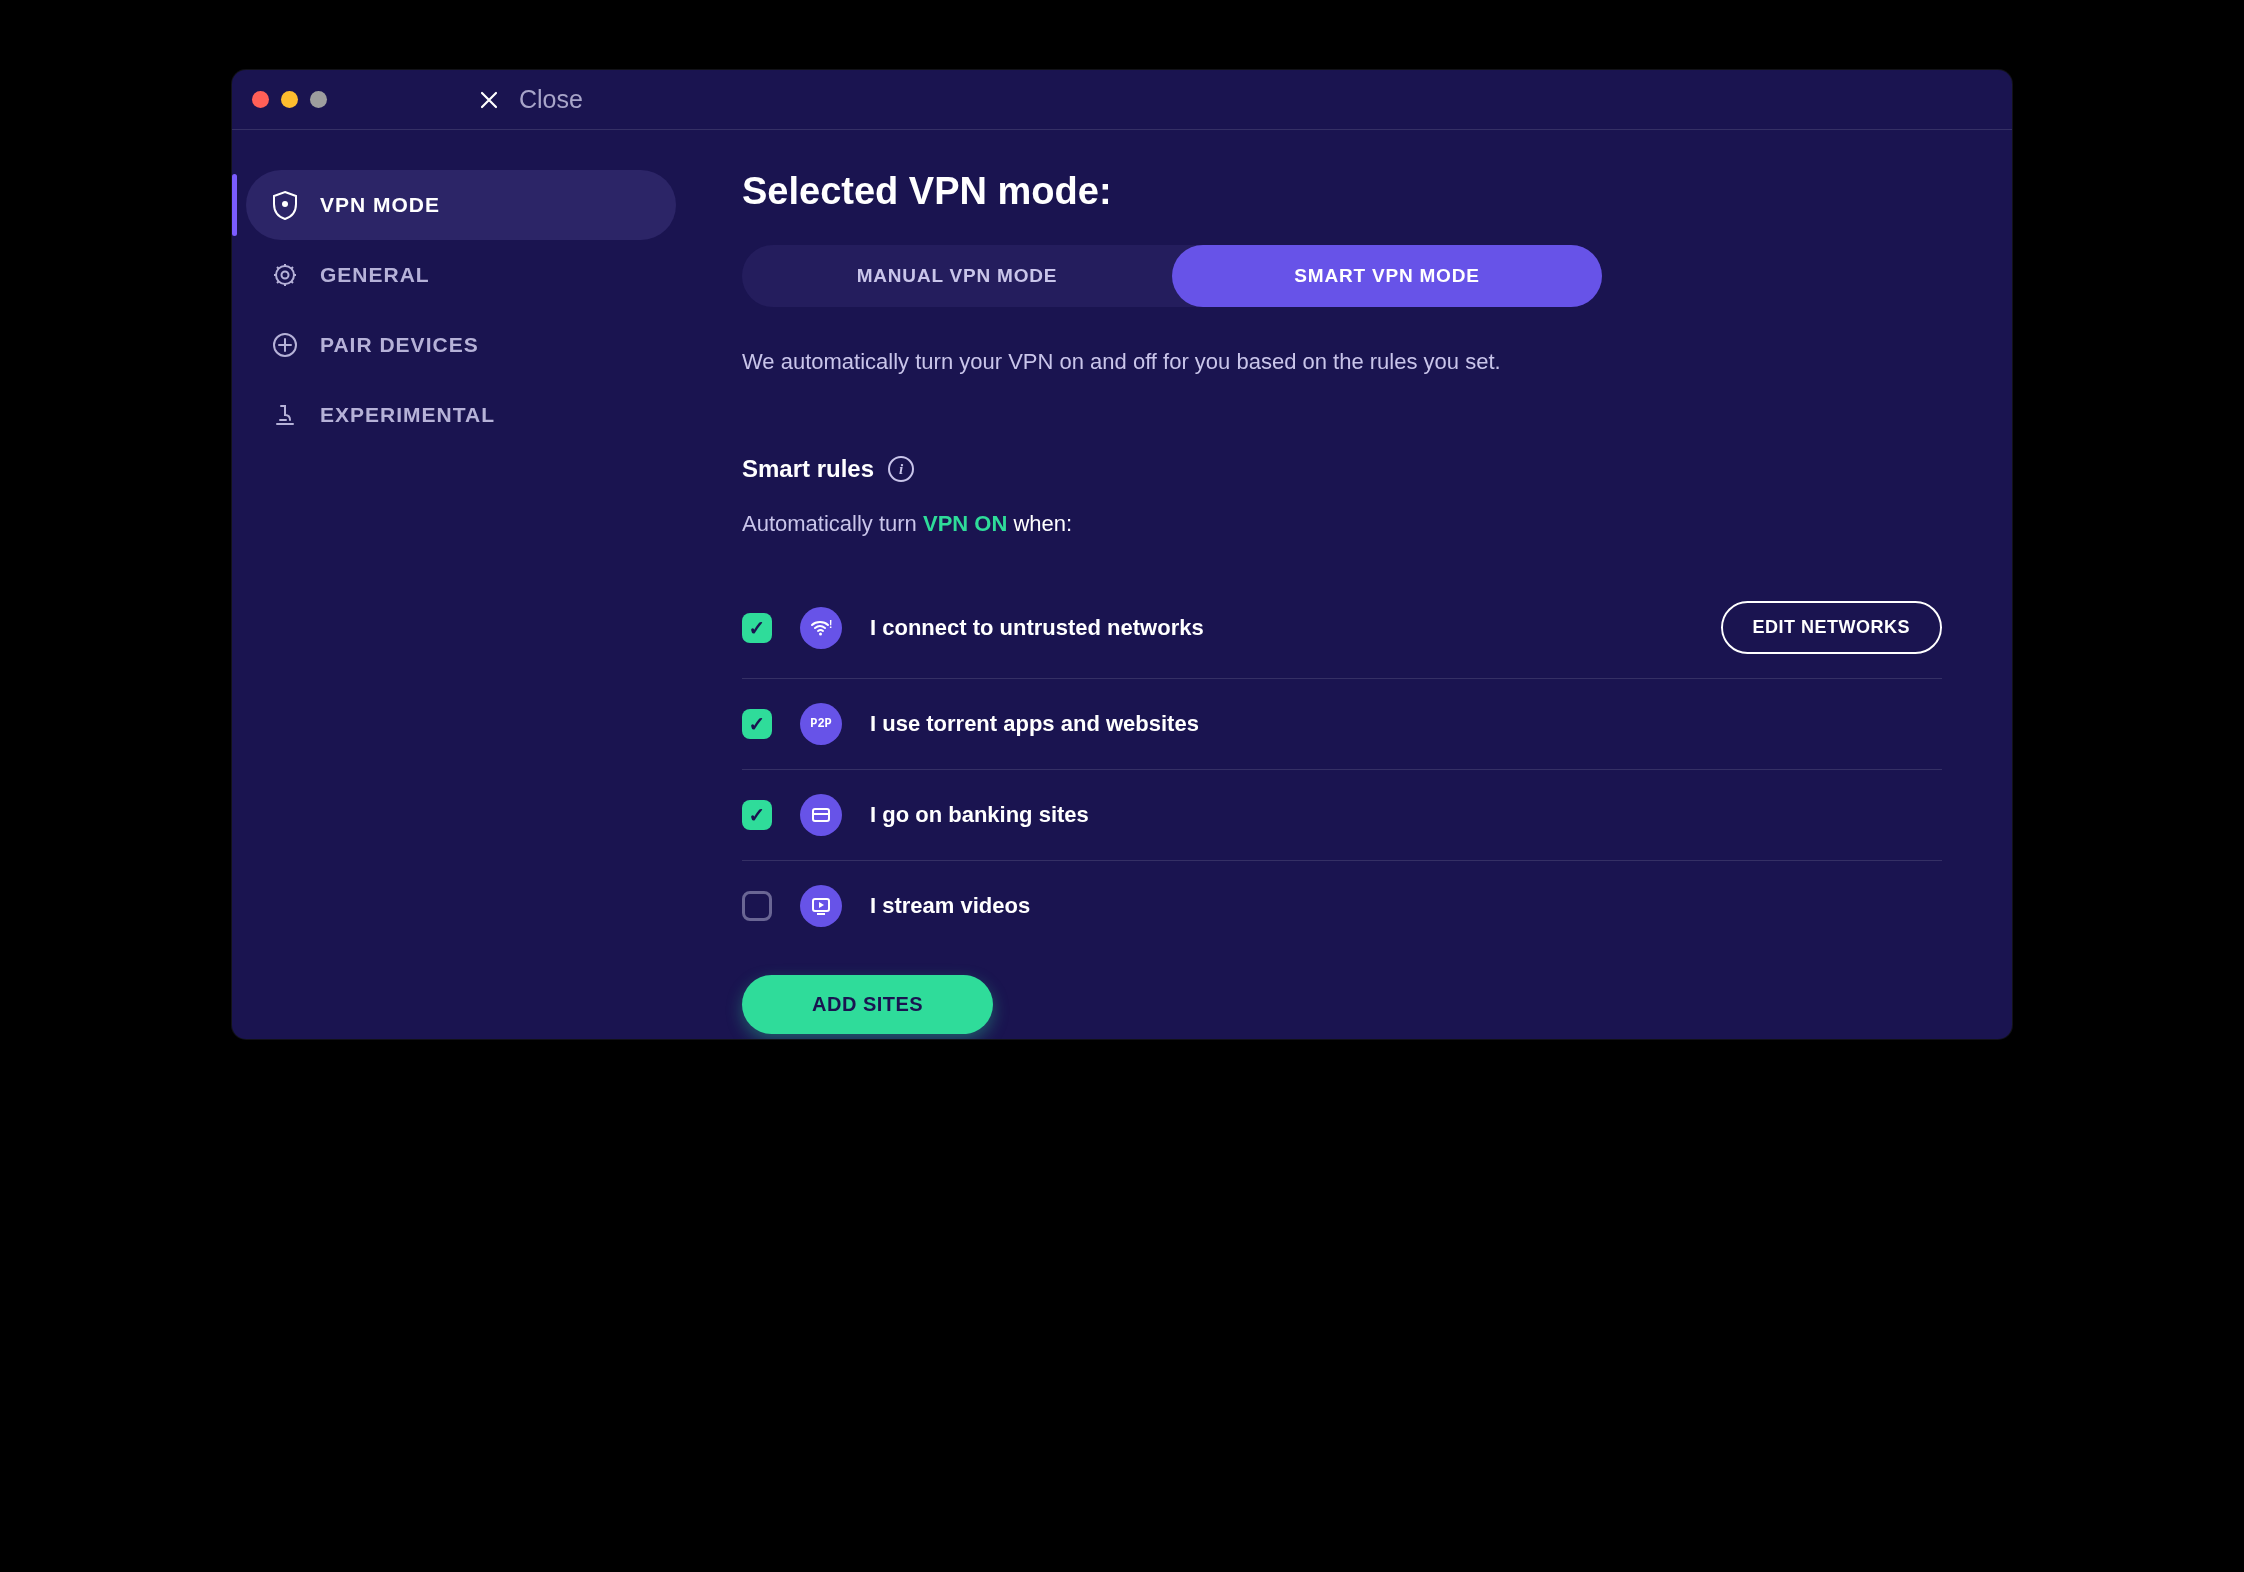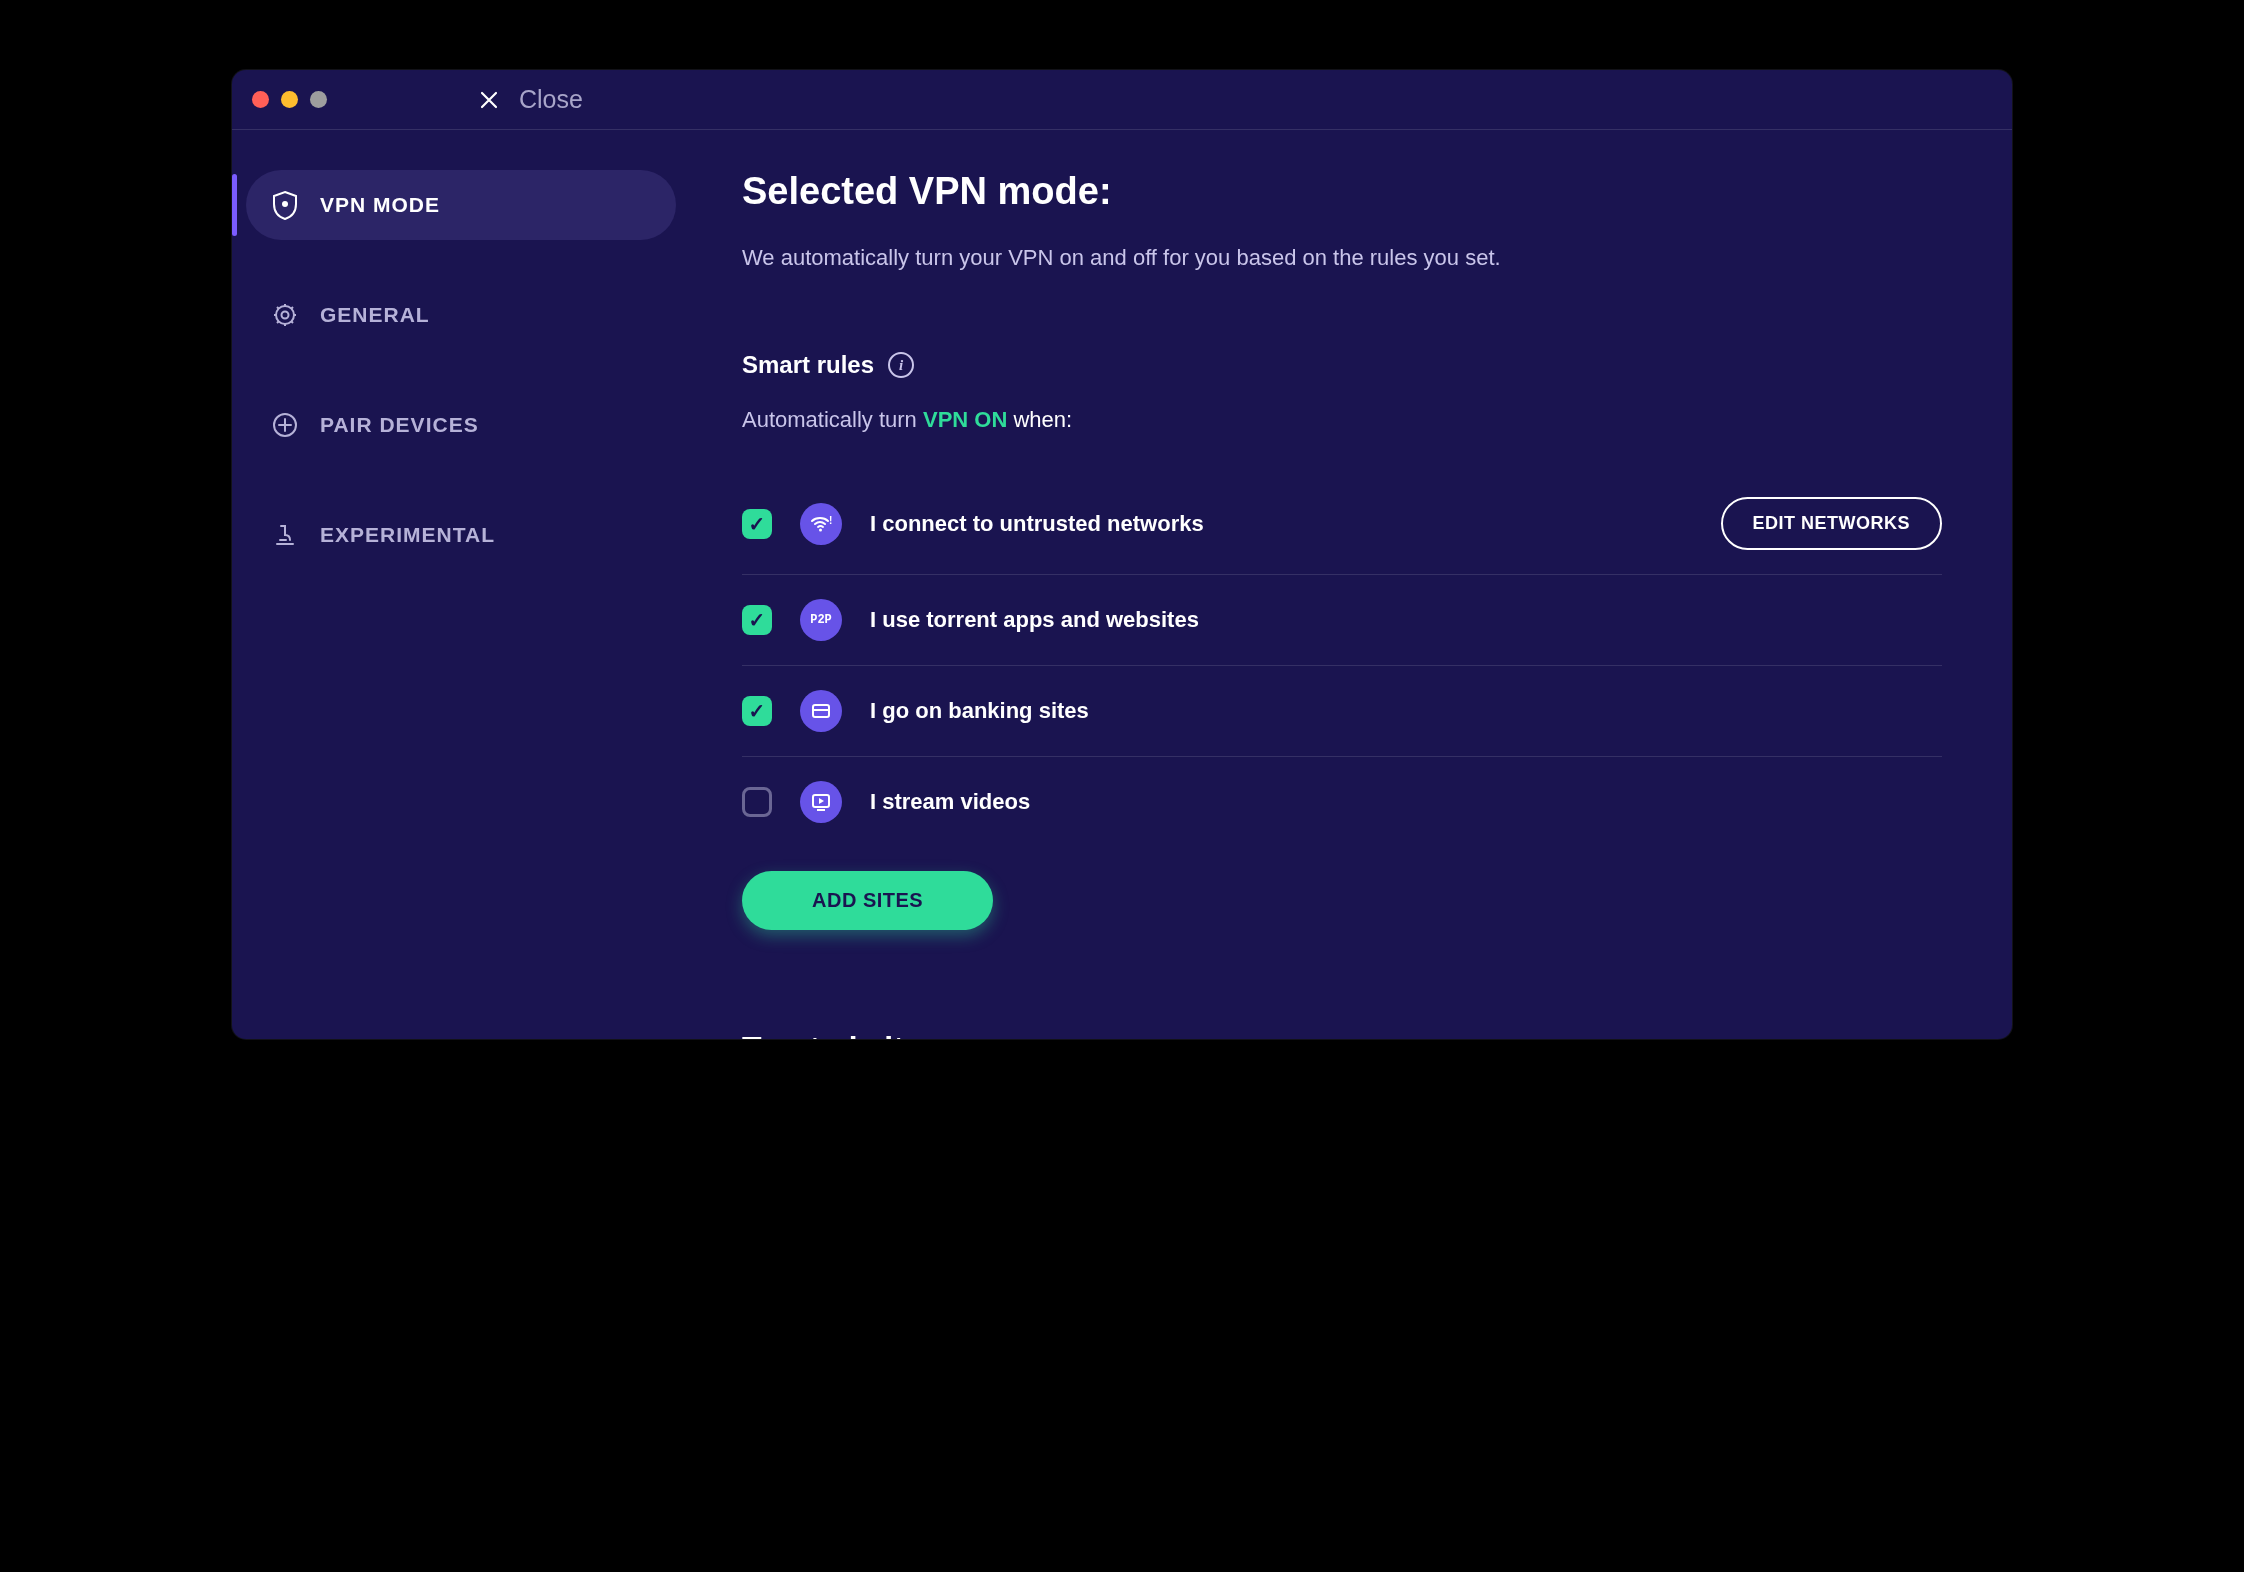--- a/index.html
+++ b/index.html
@@ -76,7 +76,6 @@
     padding: 20px 24px;
     border-radius: 999px;
     cursor: pointer;
-    margin-bottom: 40px;
     width: 430px;
   }
   .sb-item.active {

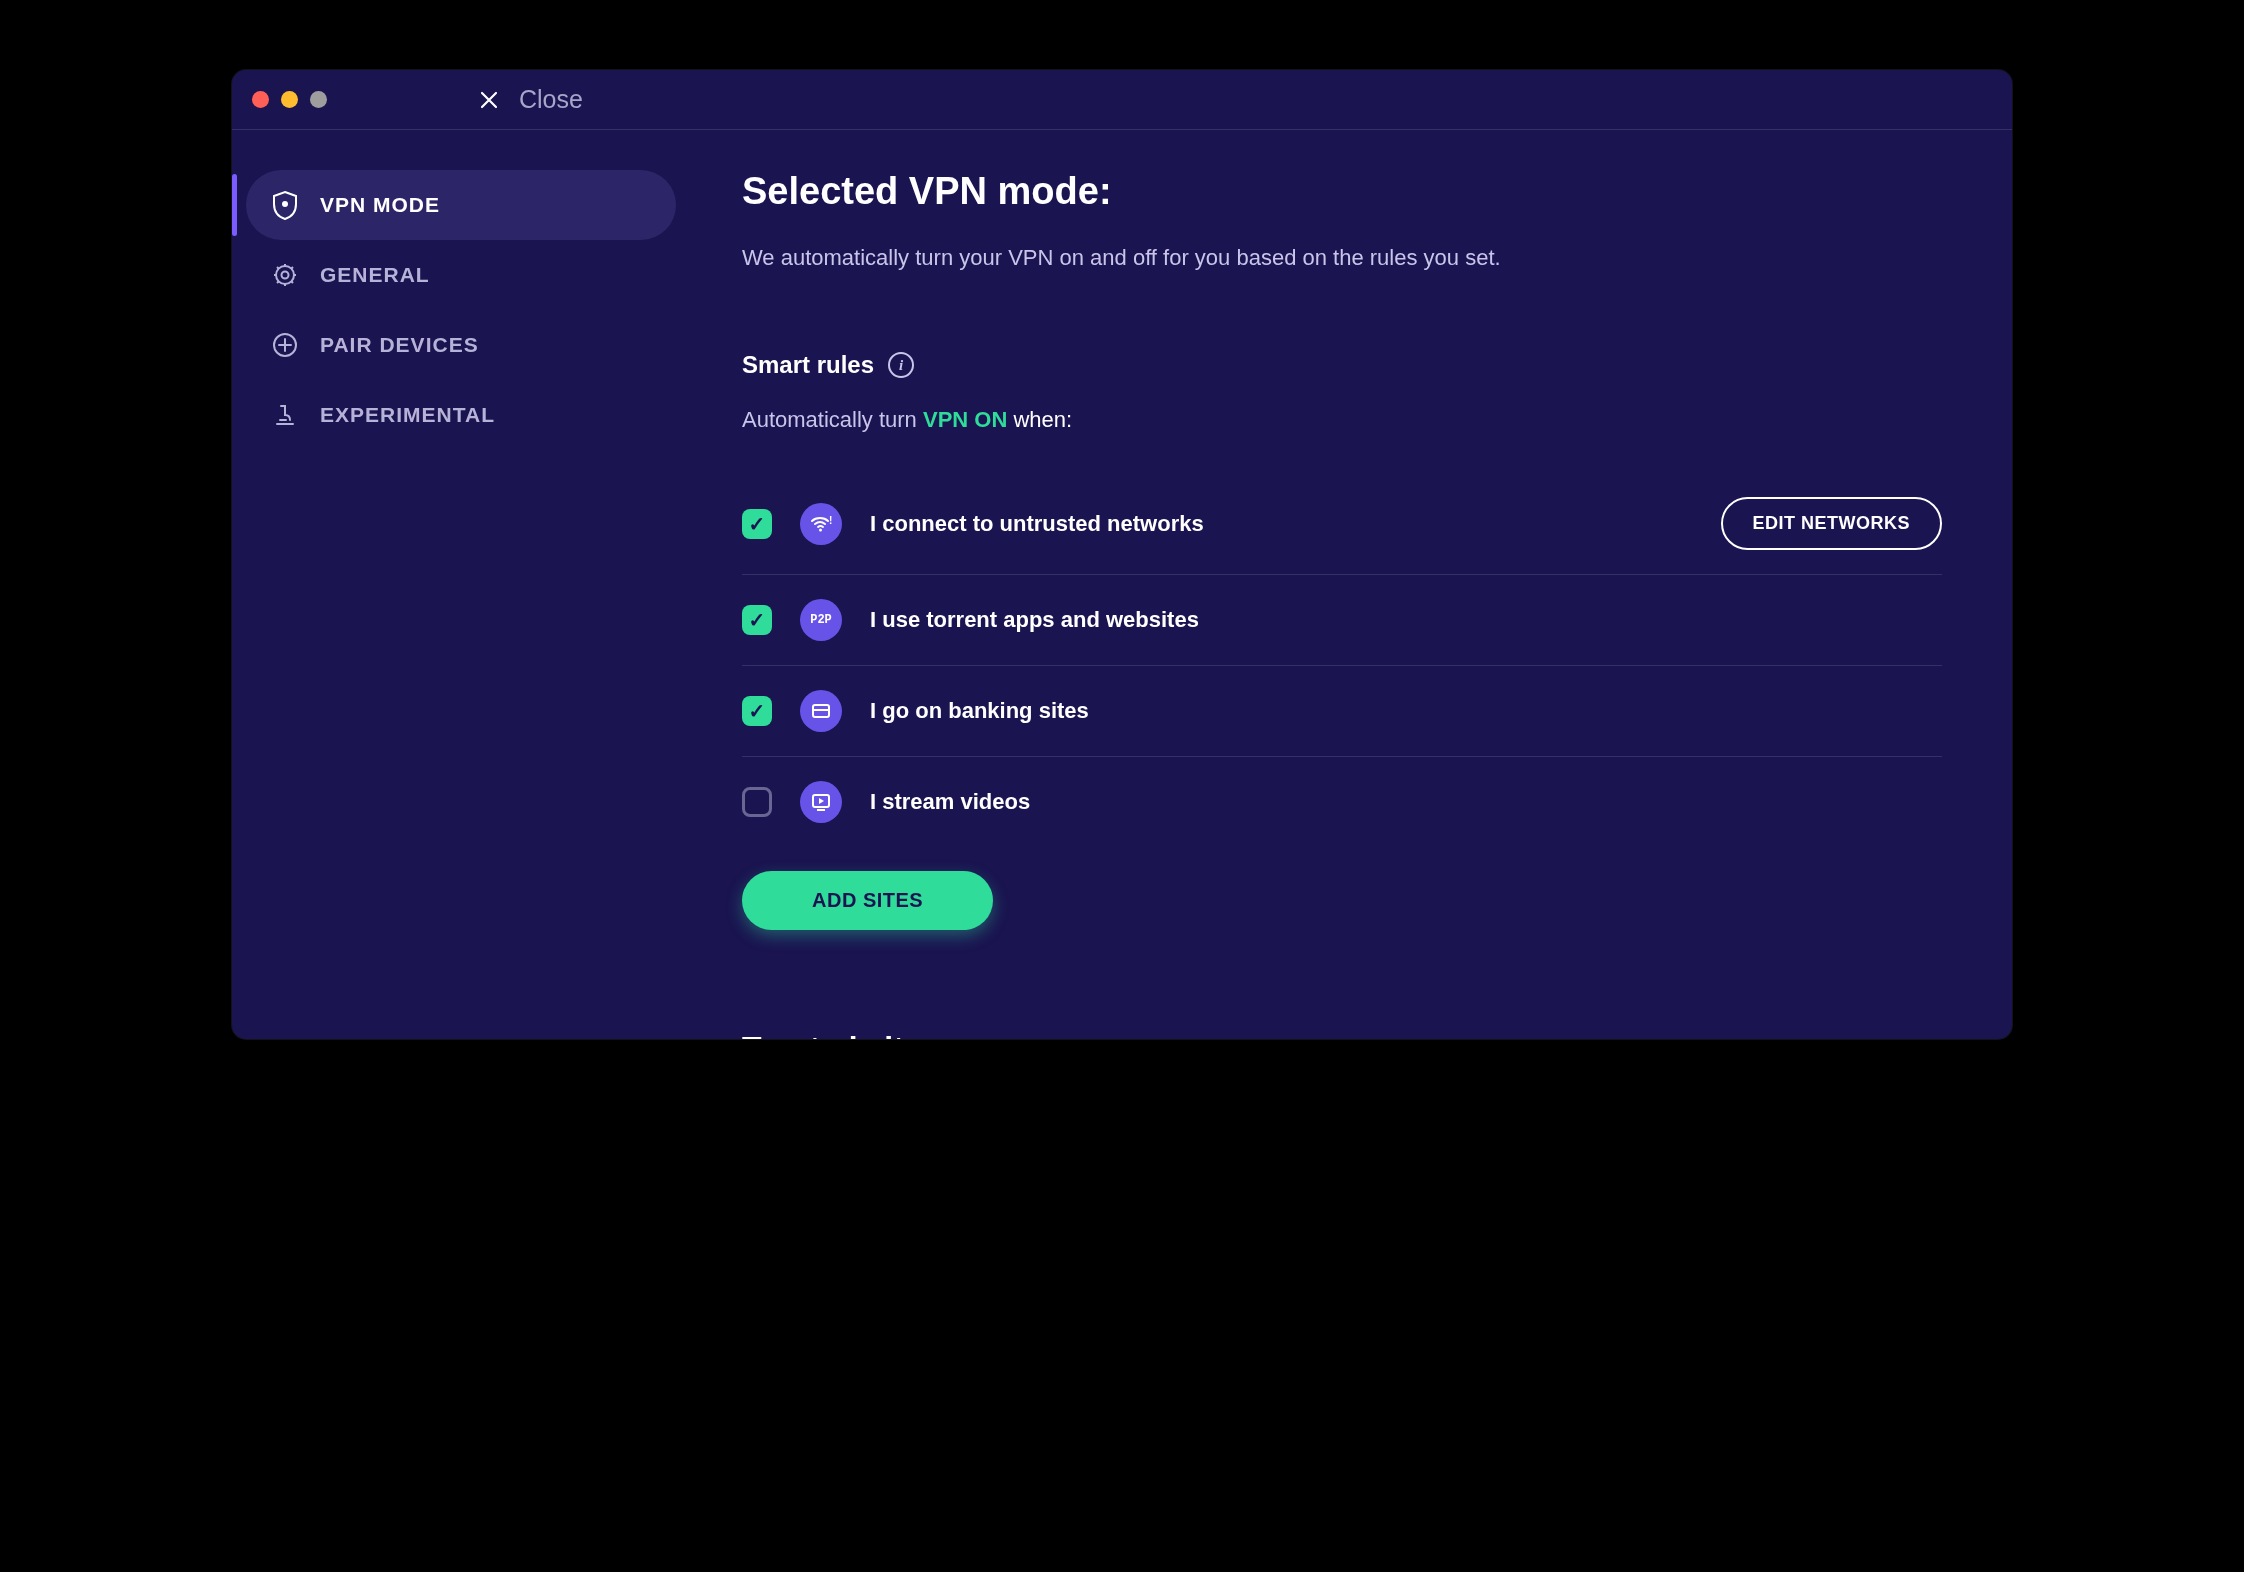--- a/index.html
+++ b/index.html
@@ -299,6 +299,14 @@
 
       <h1 class="heading">Selected VPN mode:</h1>
 
+      <div class="mode-toggle">
+        <div class="mode-btn inactive">
+          <span>MANUAL VPN MODE</span>
+        </div>
+        <div class="mode-btn active">
+          <span>SMART VPN MODE</span>
+        </div>
+      </div>
 
       <p class="description">We automatically turn your VPN on and off for you based on the rules you set.</p>
 

